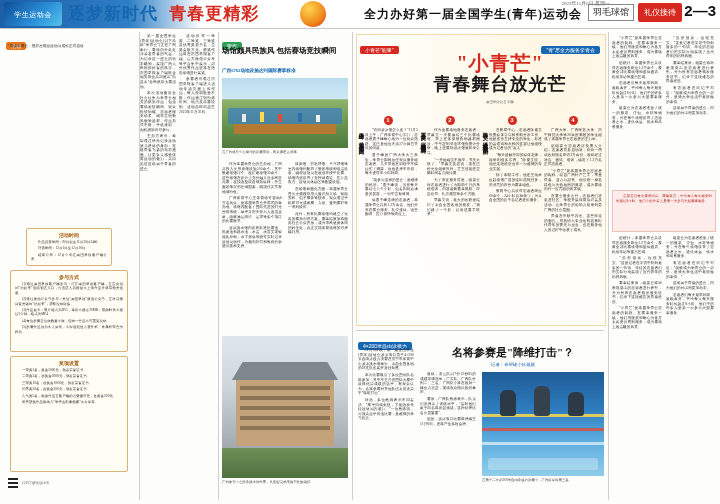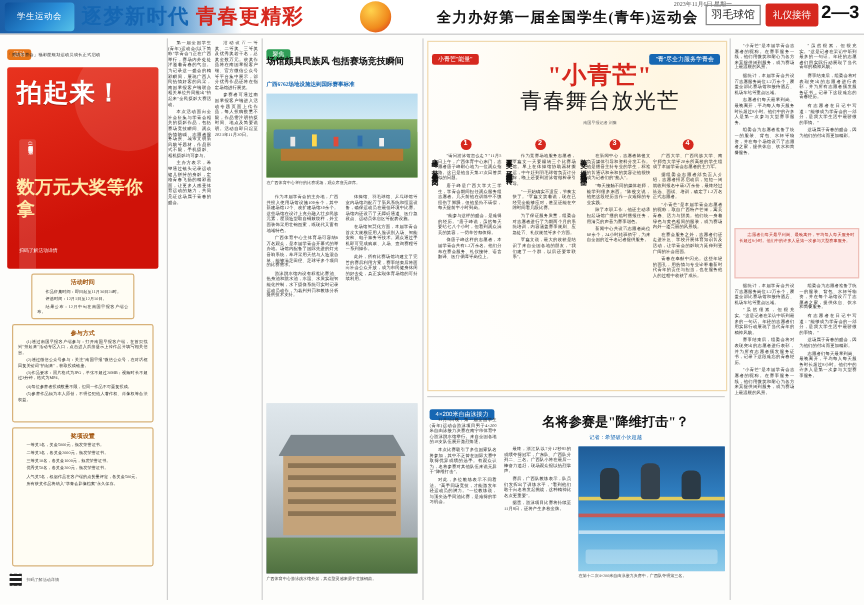--- a/index.html
+++ b/index.html
@@ -21,7 +21,7 @@
     display:flex;align-items:center;justify-content:center;text-align:center;
     font-family:"Liberation Sans",sans-serif;letter-spacing:.5px;}
   .mh-title{position:absolute;left:68px;top:2px;font-size:17px;font-weight:bold;
-    color:#1667b3;letter-spacing:1px;font-family:Liberation Serif, serif;}
+    color:#1667b3;letter-spacing:1px;font-family:Liberation Mono, monospace;}
   .mh-title .accent{color:#d6281e;}
   .mh-emblem{position:absolute;left:300px;top:1px;width:26px;height:26px;border-radius:50%;
     background:radial-gradient(circle at 35% 30%,#ffd34d,#f08a1d 60%,#d6281e);}

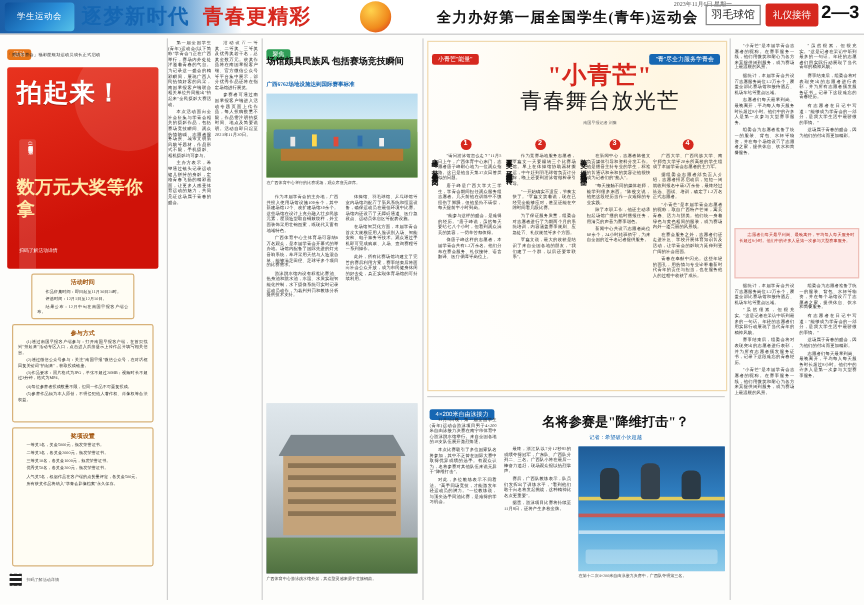--- a/index.html
+++ b/index.html
@@ -128,12 +128,6 @@
     <p style="text-indent:0;">「赛绩学赛会」福彩星规划运动员成长正式启动</p>
   </div>
 
-  <div class="poster">
-    <div class="vert-strip" style="color:#fff;font-size:4px;writing-mode:vertical-rl;padding:2px;box-sizing:border-box;">第一届全国学生(青年)运动会</div>
-    <div class="poster-main">拍起来！</div>
-    <div class="poster-sub">数万元大奖等你拿</div>
-    <div class="poster-tag">扫码了解活动详情</div>
-  </div>
 
   <div class="box" style="left:26px;top:228px;width:86px;height:38px;">
     <div class="box-title">活动时间</div>

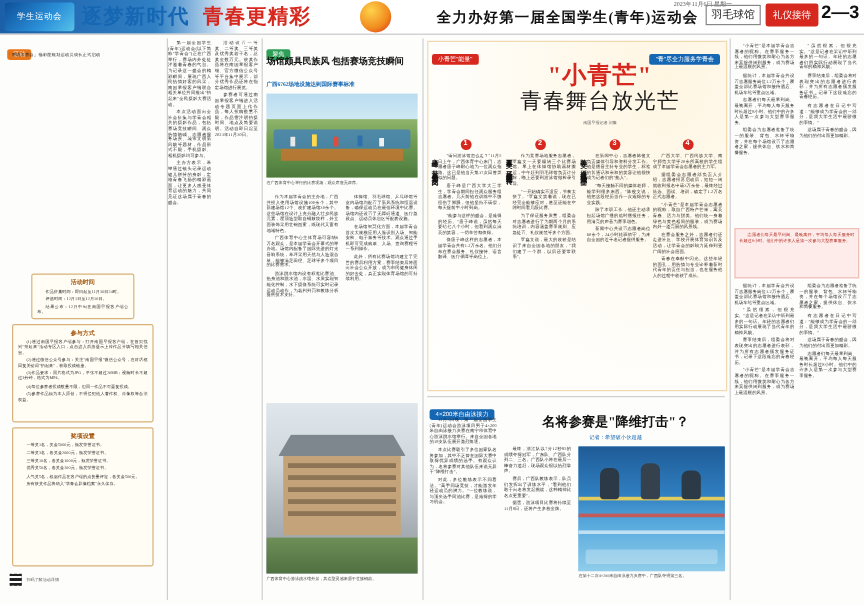--- a/index.html
+++ b/index.html
@@ -234,7 +234,7 @@
 
   <div class="col" style="left:400px;top:52px;width:200px;text-align:center;">
     <div style="font-size:20px;font-weight:bold;color:#d6281e;line-height:22px;letter-spacing:1px;">"小青芒"</div>
-    <div style="font-size:18px;font-weight:normal;color:#1a1a1a;line-height:21px;letter-spacing:1px;">青春舞台放光芒</div>
+    <div style="font-size:18px;font-weight:bold;color:#1a1a1a;line-height:21px;letter-spacing:1px;">青春舞台放光芒</div>
   </div>
   <div class="col byline" style="left:400px;top:98px;width:200px;text-align:center;">南国早报记者 刘豫</div>
 

